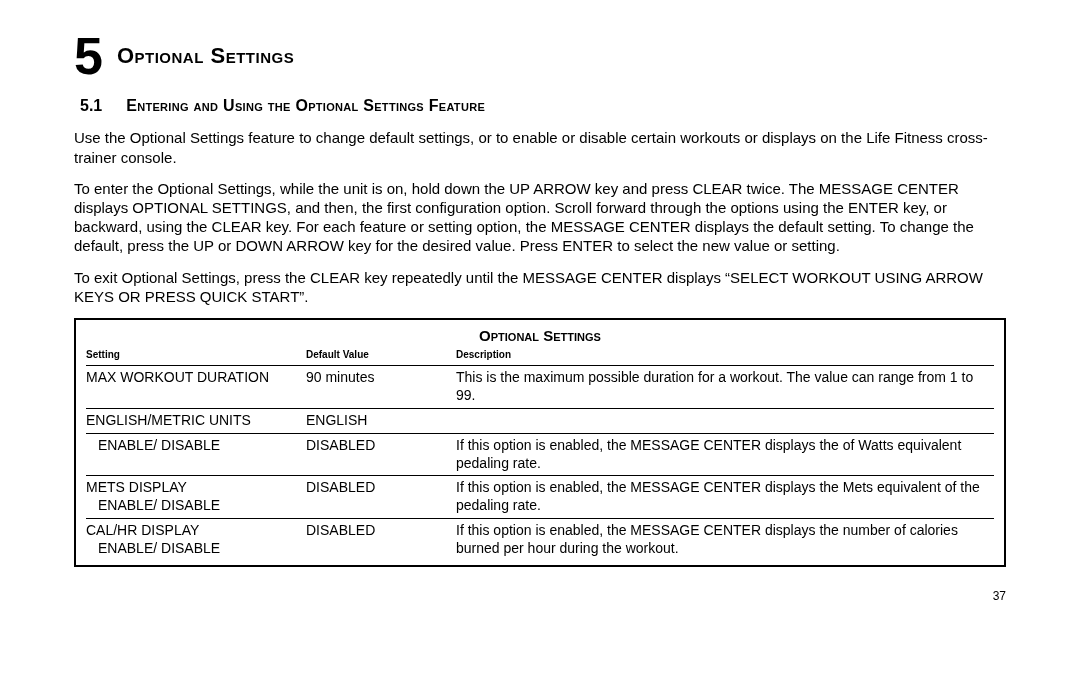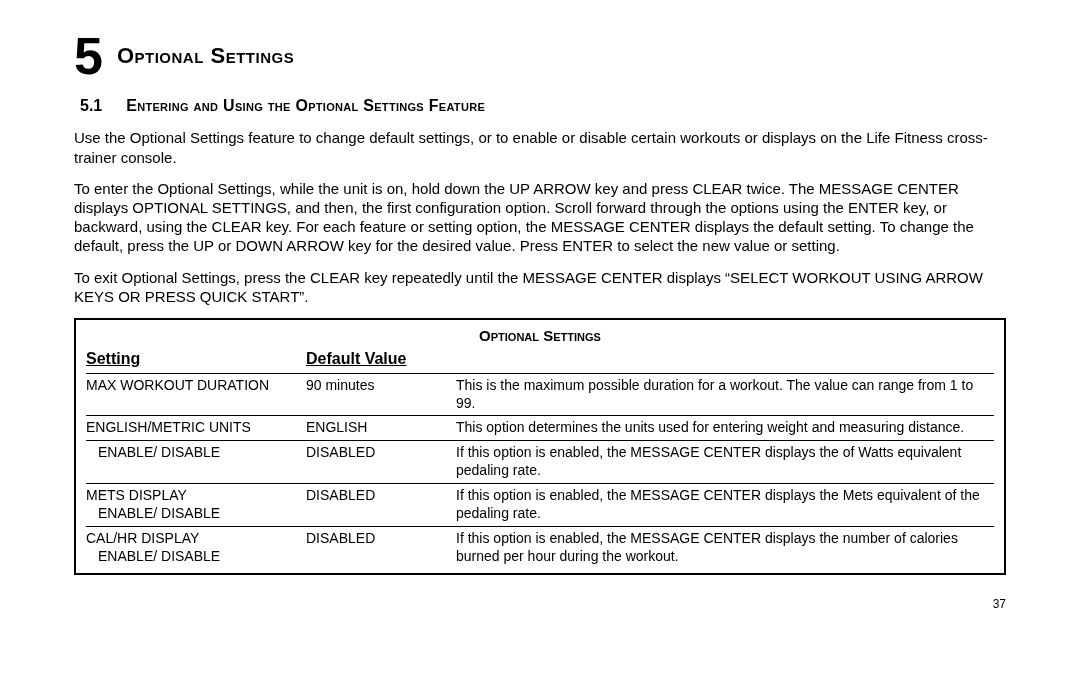--- a/index.html
+++ b/index.html
@@ -65,9 +65,8 @@
   .table-header {
     display: flex;
     font-weight: bold;
-    font-size: 16px;
+    font-size: 10px;
     padding-bottom: 3px;
-    text-decoration: underline;
   }
   .col-setting { width: 220px; flex-shrink: 0; }
   .col-default { width: 150px; flex-shrink: 0; }

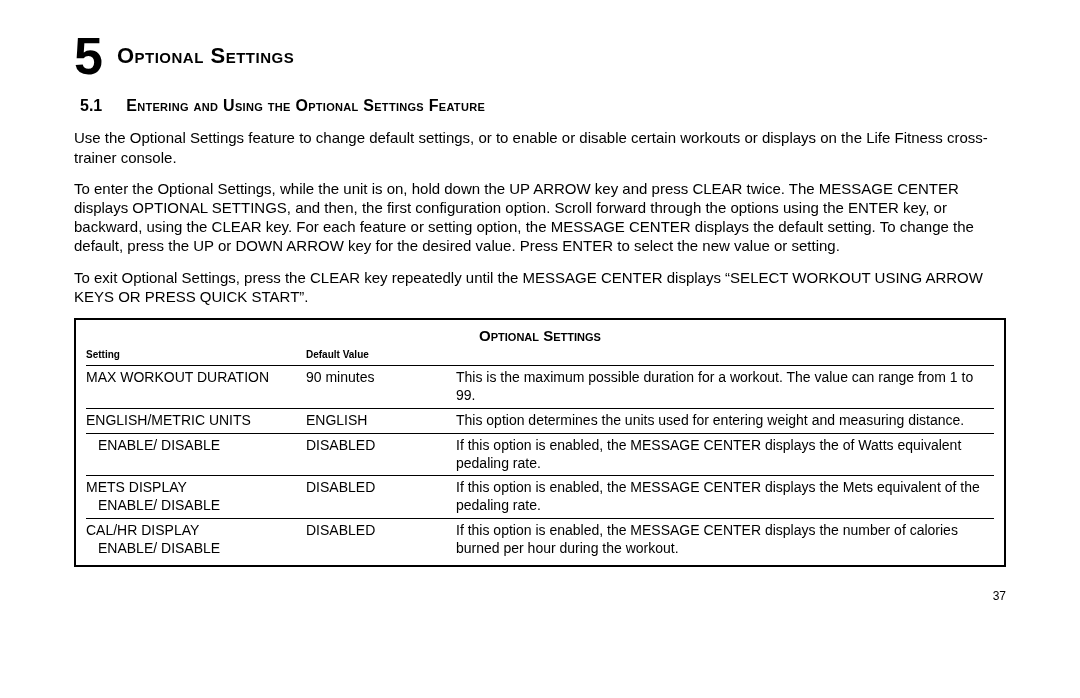--- a/index.html
+++ b/index.html
@@ -107,6 +107,7 @@
   <div class="table-header">
     <div class="col-setting">Setting</div>
     <div class="col-default">Default Value</div>
+    <div class="col-desc">Description</div>
   </div>
 
   <div class="table-row">

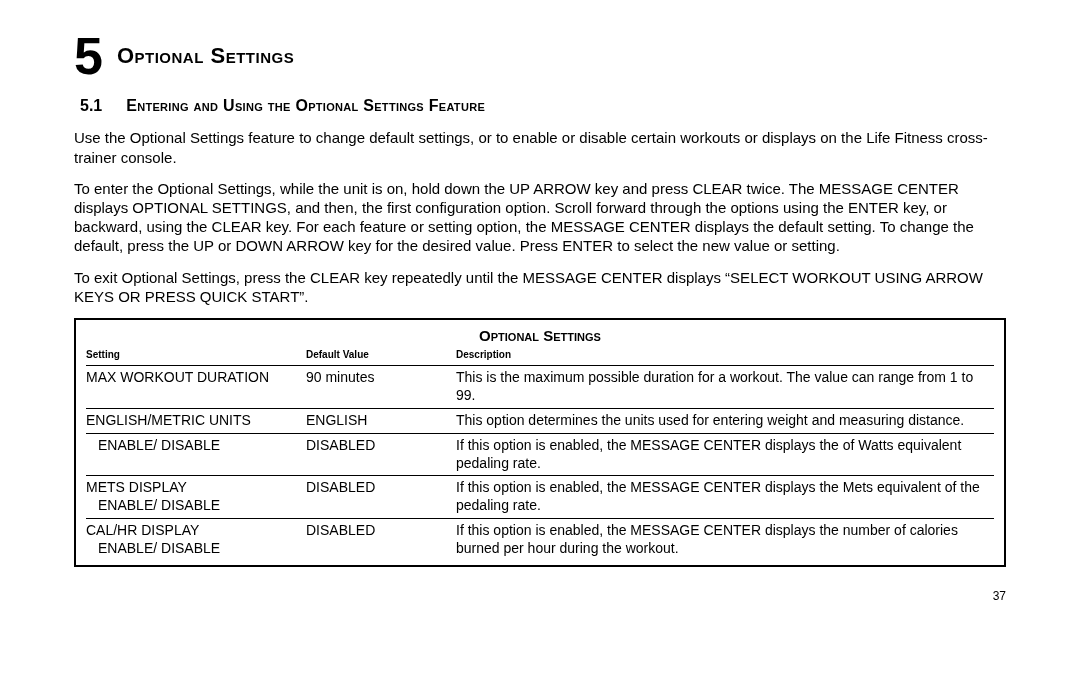--- a/index.html
+++ b/index.html
@@ -125,7 +125,6 @@
       <div class="sub-line"></div>
     </div>
     <div class="col-default">ENGLISH</div>
-    <div class="col-desc">This option determines the units used for entering weight and measuring distance.</div>
   </div>
 
   <div class="table-row">

